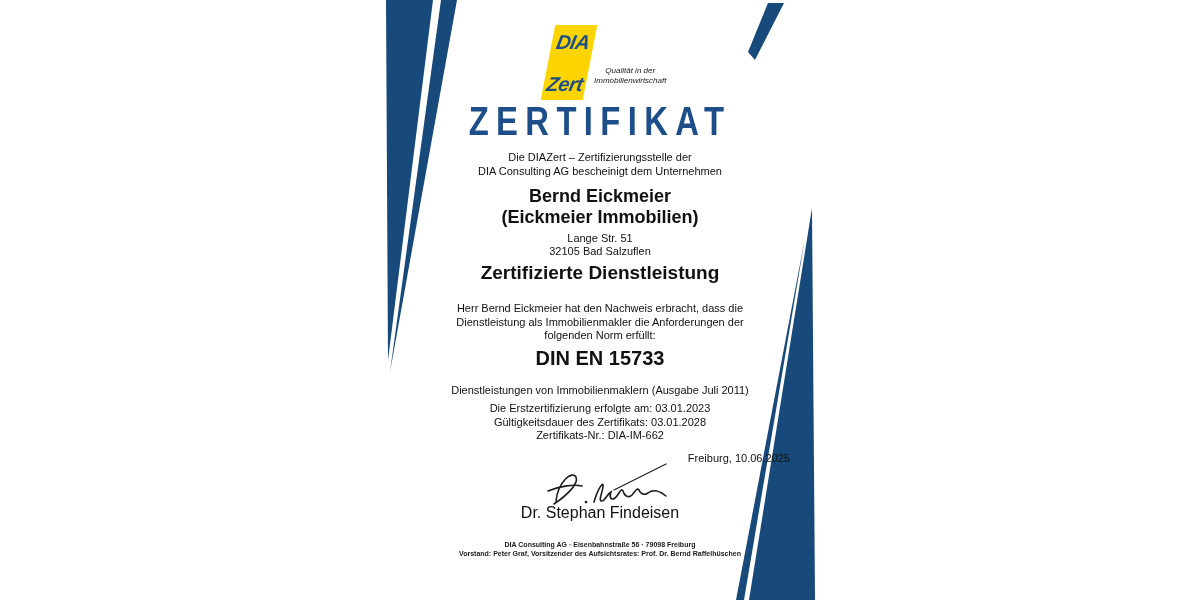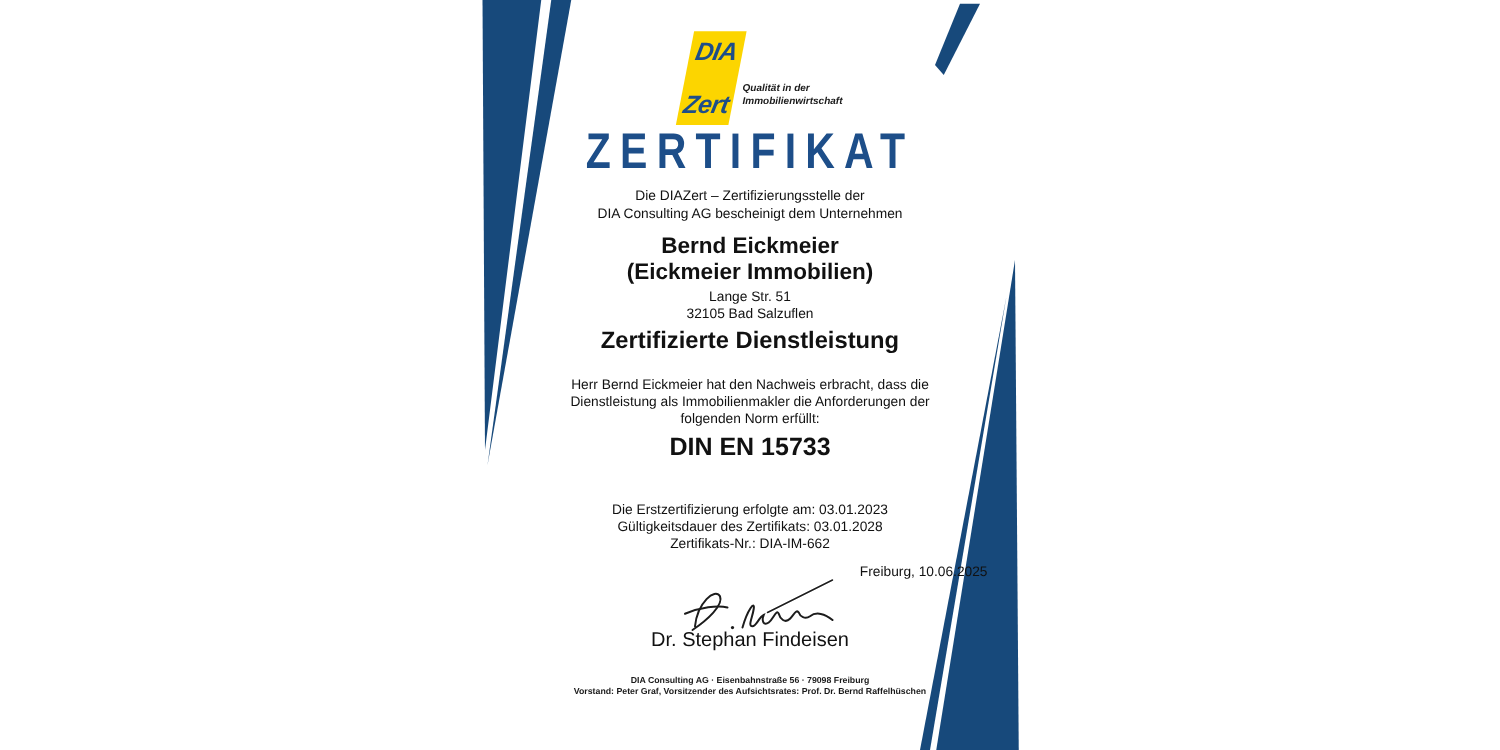--- a/index.html
+++ b/index.html
@@ -14,8 +14,8 @@
               padding:7px 3px 6px 3px;box-sizing:border-box;}
   .logo-shape span{font-style:italic;font-weight:bold;font-size:20px;line-height:1;
               color:var(--title_navy);text-align:center;letter-spacing:-0.5px;}
-  .tagline{position:absolute;left:594px;top:66px;font-size:8px;font-weight:bold;
-              font-style:italic;line-height:1.3;color:#1a1a1a;text-align:left;}
+  .tagline{position:absolute;left:594px;top:66px;font-size:8px;font-weight:normal;
+              font-style:italic;line-height:1.3;color:#1a1a1a;text-align:center;}
   
   .title{position:absolute;left:410px;top:99px;width:380px;margin:0;text-align:center;
          font-size:40px;font-weight:700;letter-spacing:9px;color:var(--title_navy);

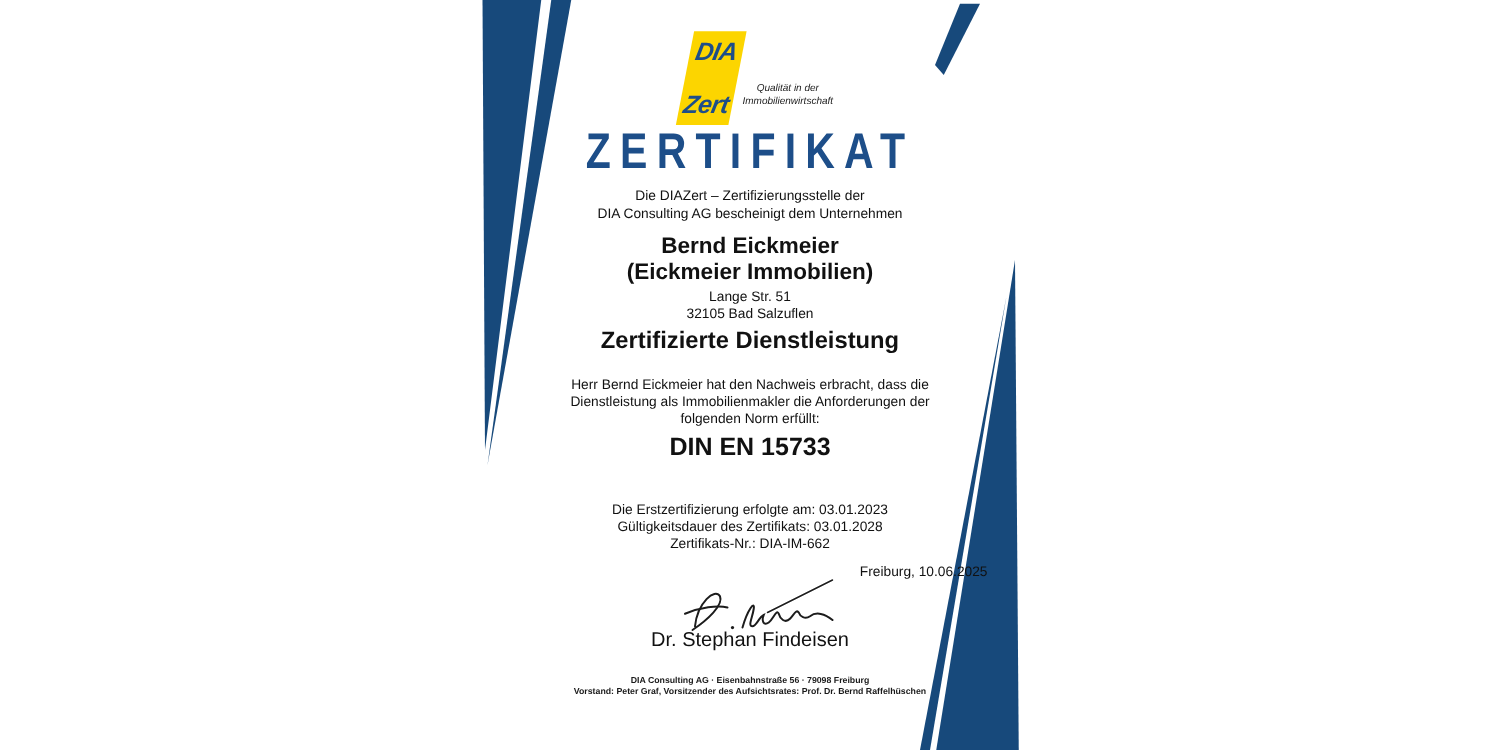--- a/index.html
+++ b/index.html
@@ -81,6 +81,7 @@
   </div>
 
   <div class="abs din">DIN EN 15733</div>
+  <div class="abs small normdesc">Dienstleistungen von Immobilienmaklern (Ausgabe Juli 2011)</div>
 
   <div class="abs small validity">
     <div>Die Erstzertifizierung erfolgte am: 03.01.2023</div>

